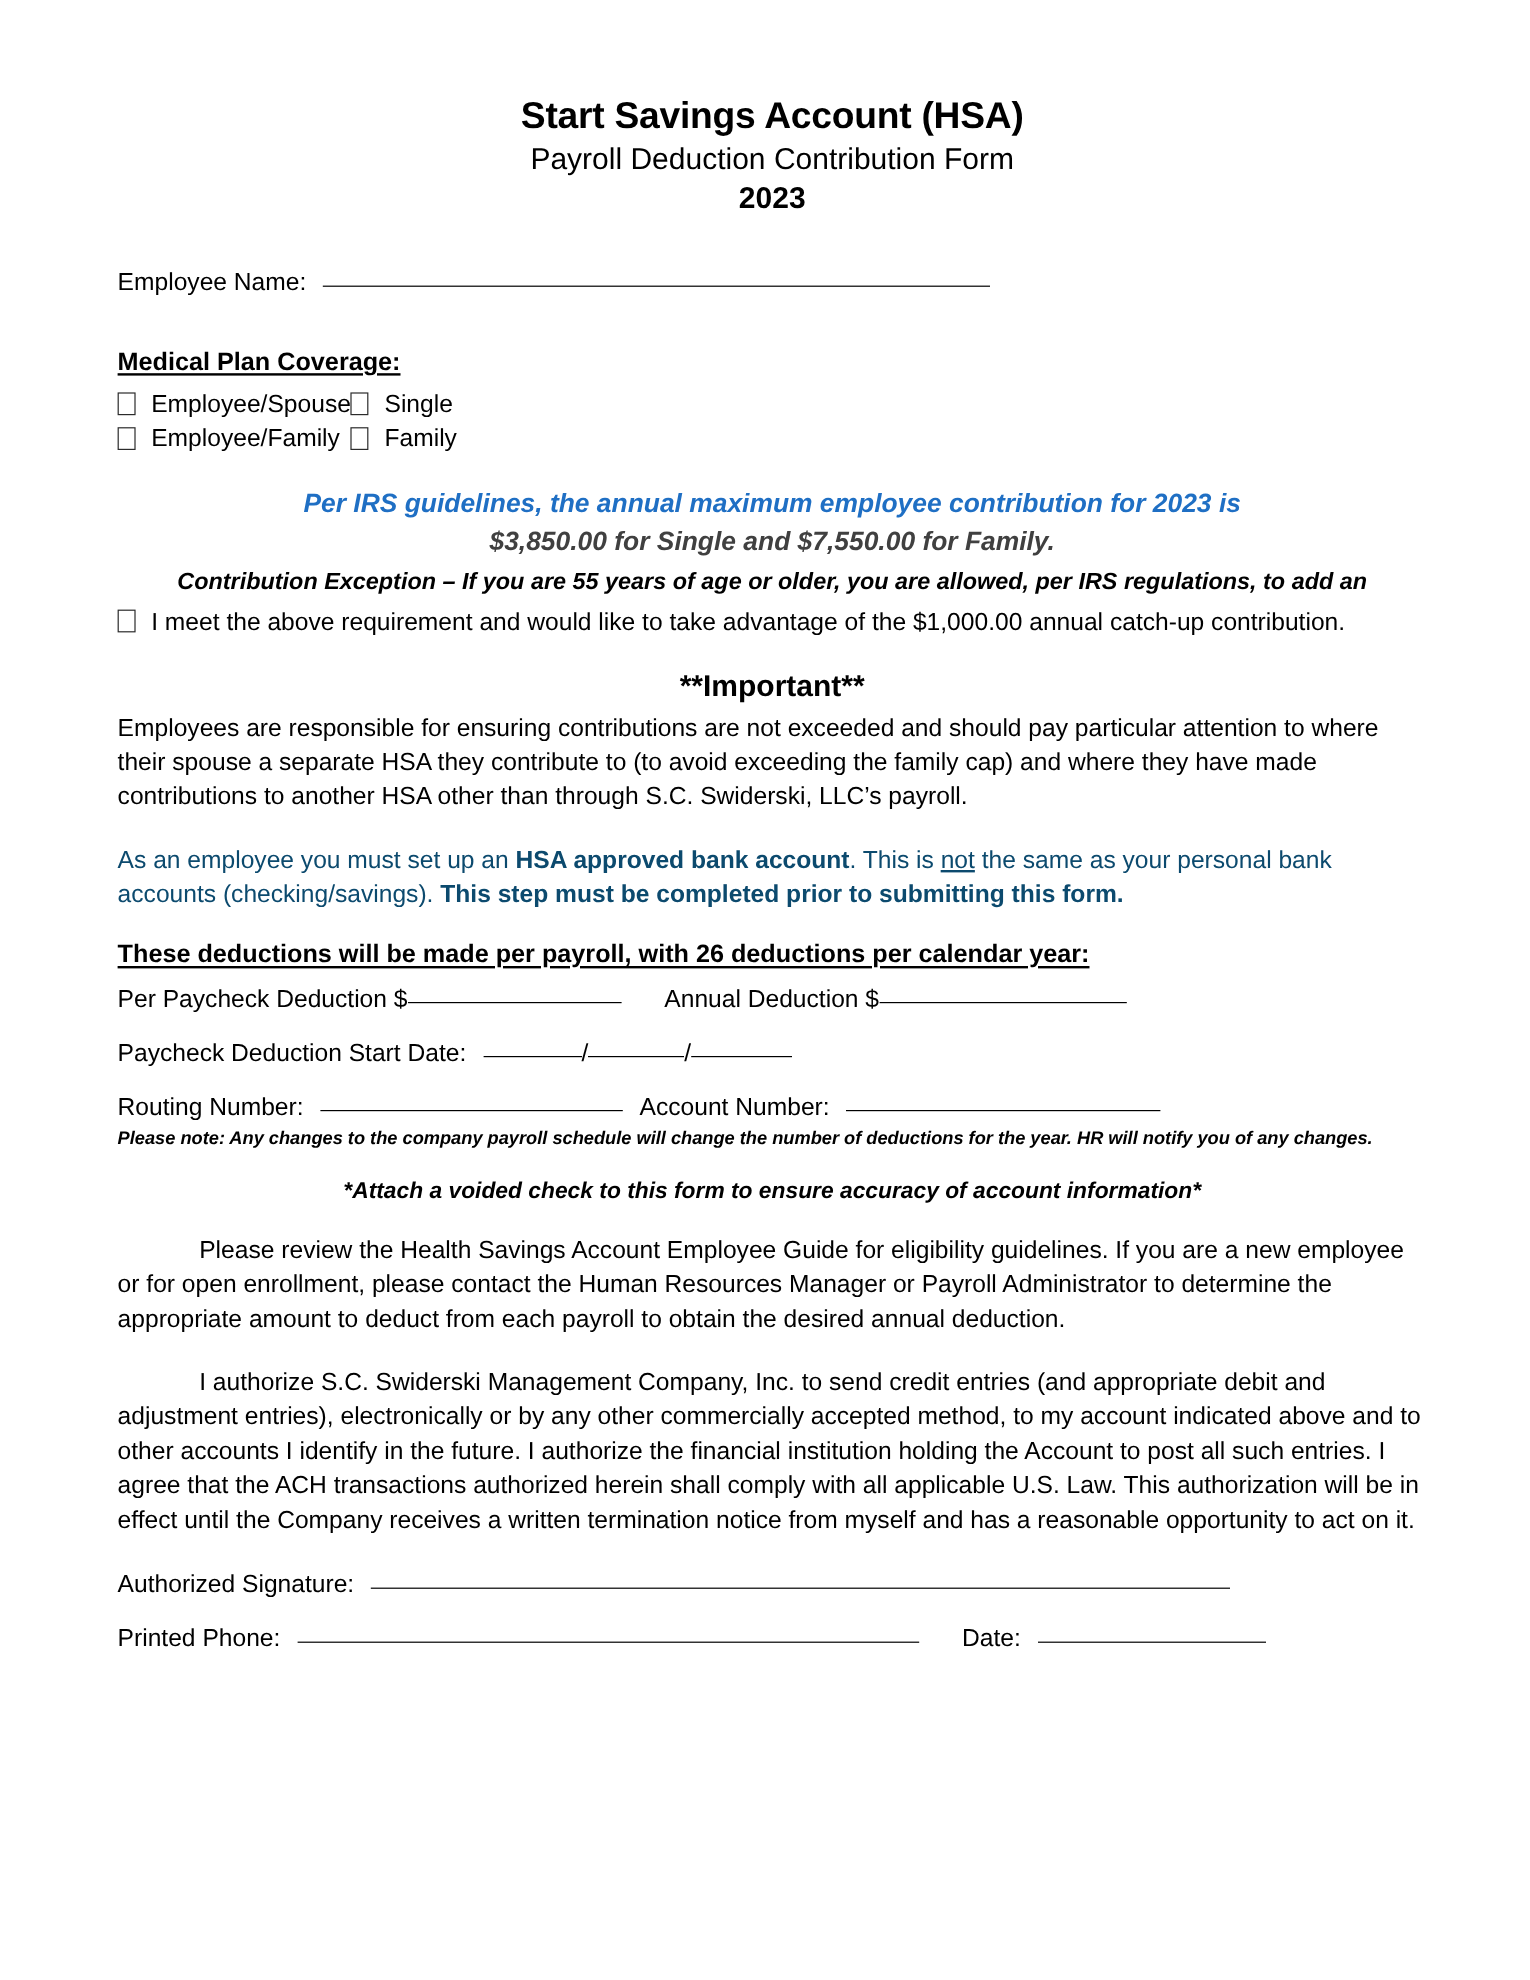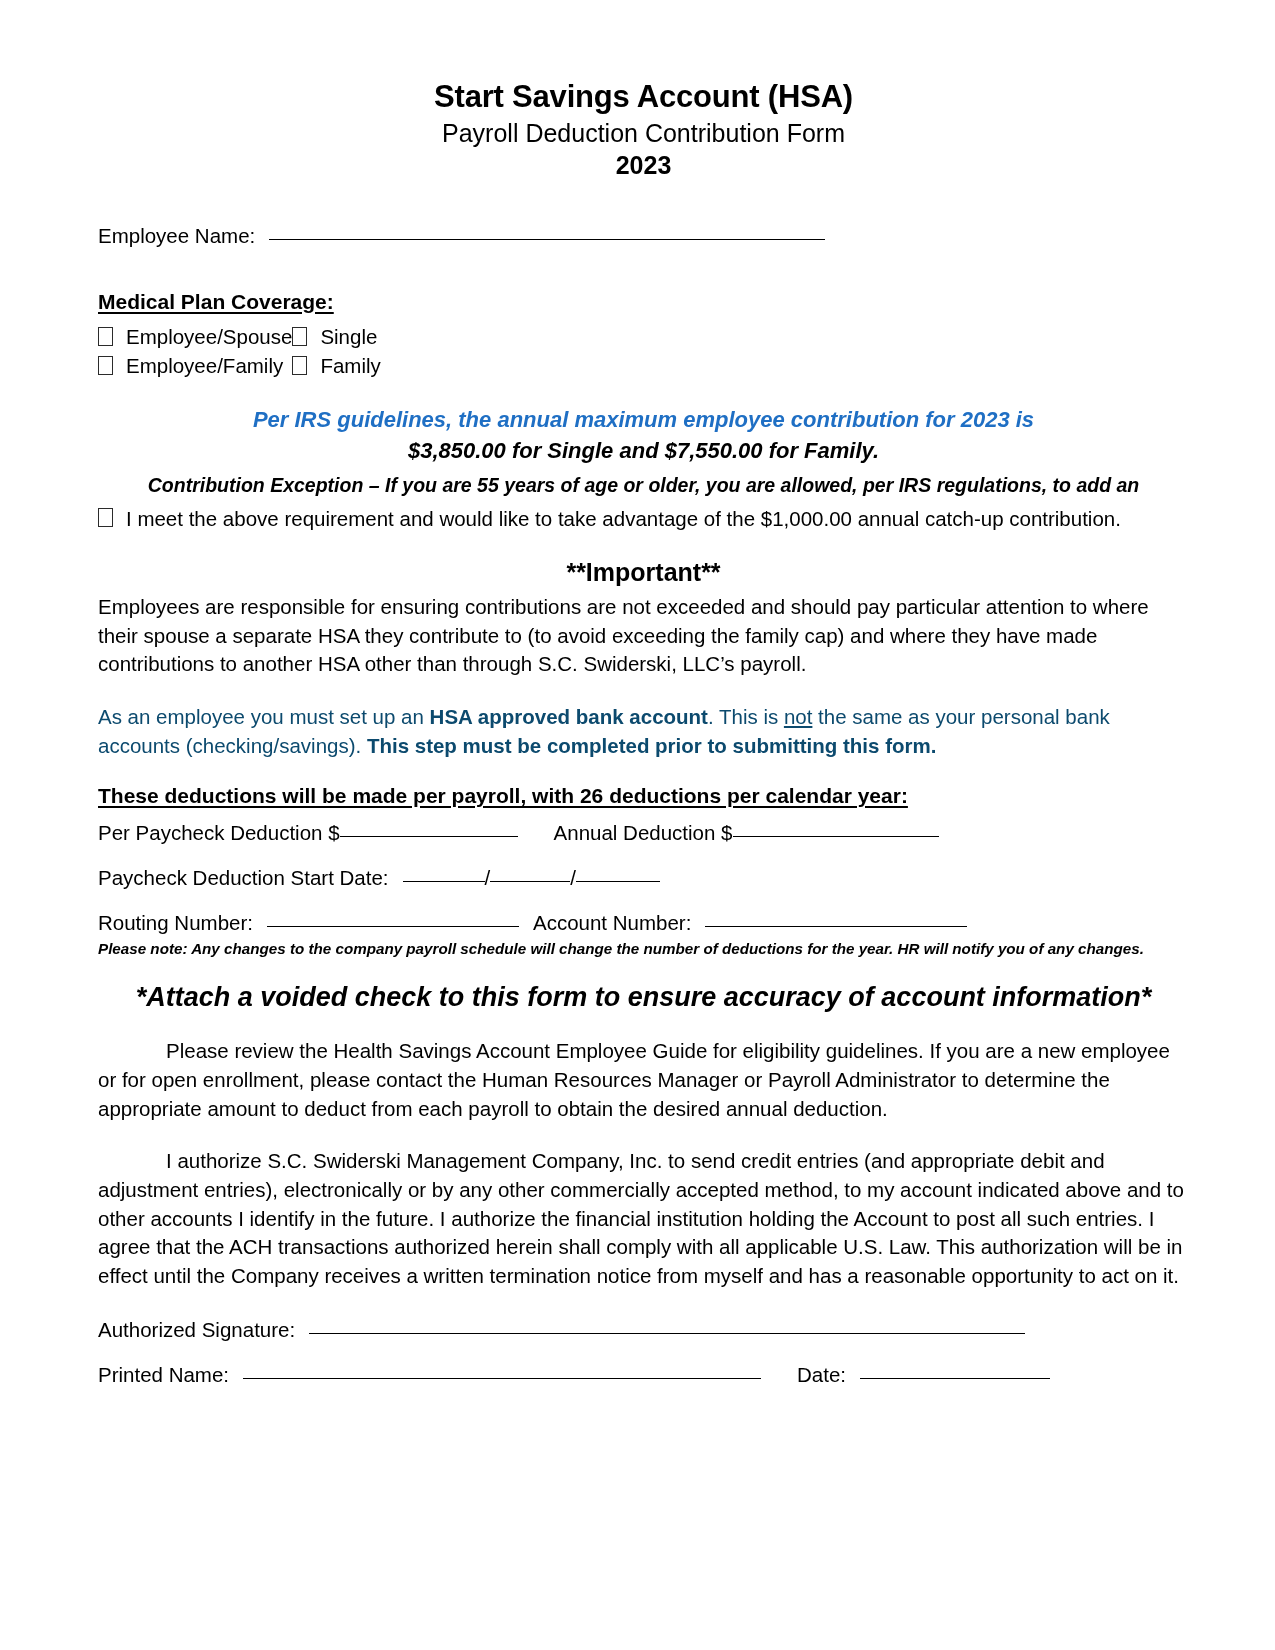--- a/index.html
+++ b/index.html
@@ -203,7 +203,7 @@
   <div class="spacer-md"></div>
 
   <div class="irs-note" style="color:#1F6FC4;">Per IRS guidelines, the annual maximum employee contribution for 2023 is</div>
-  <div class="irs-note" style="color:#000000;">$3,850.00 for Single and $7,550.00 for Family.</div>
+  <div class="irs-note" style="color:#404040;">$3,850.00 for Single and $7,550.00 for Family.</div>
 
   <div style="height:6px;"></div>
 

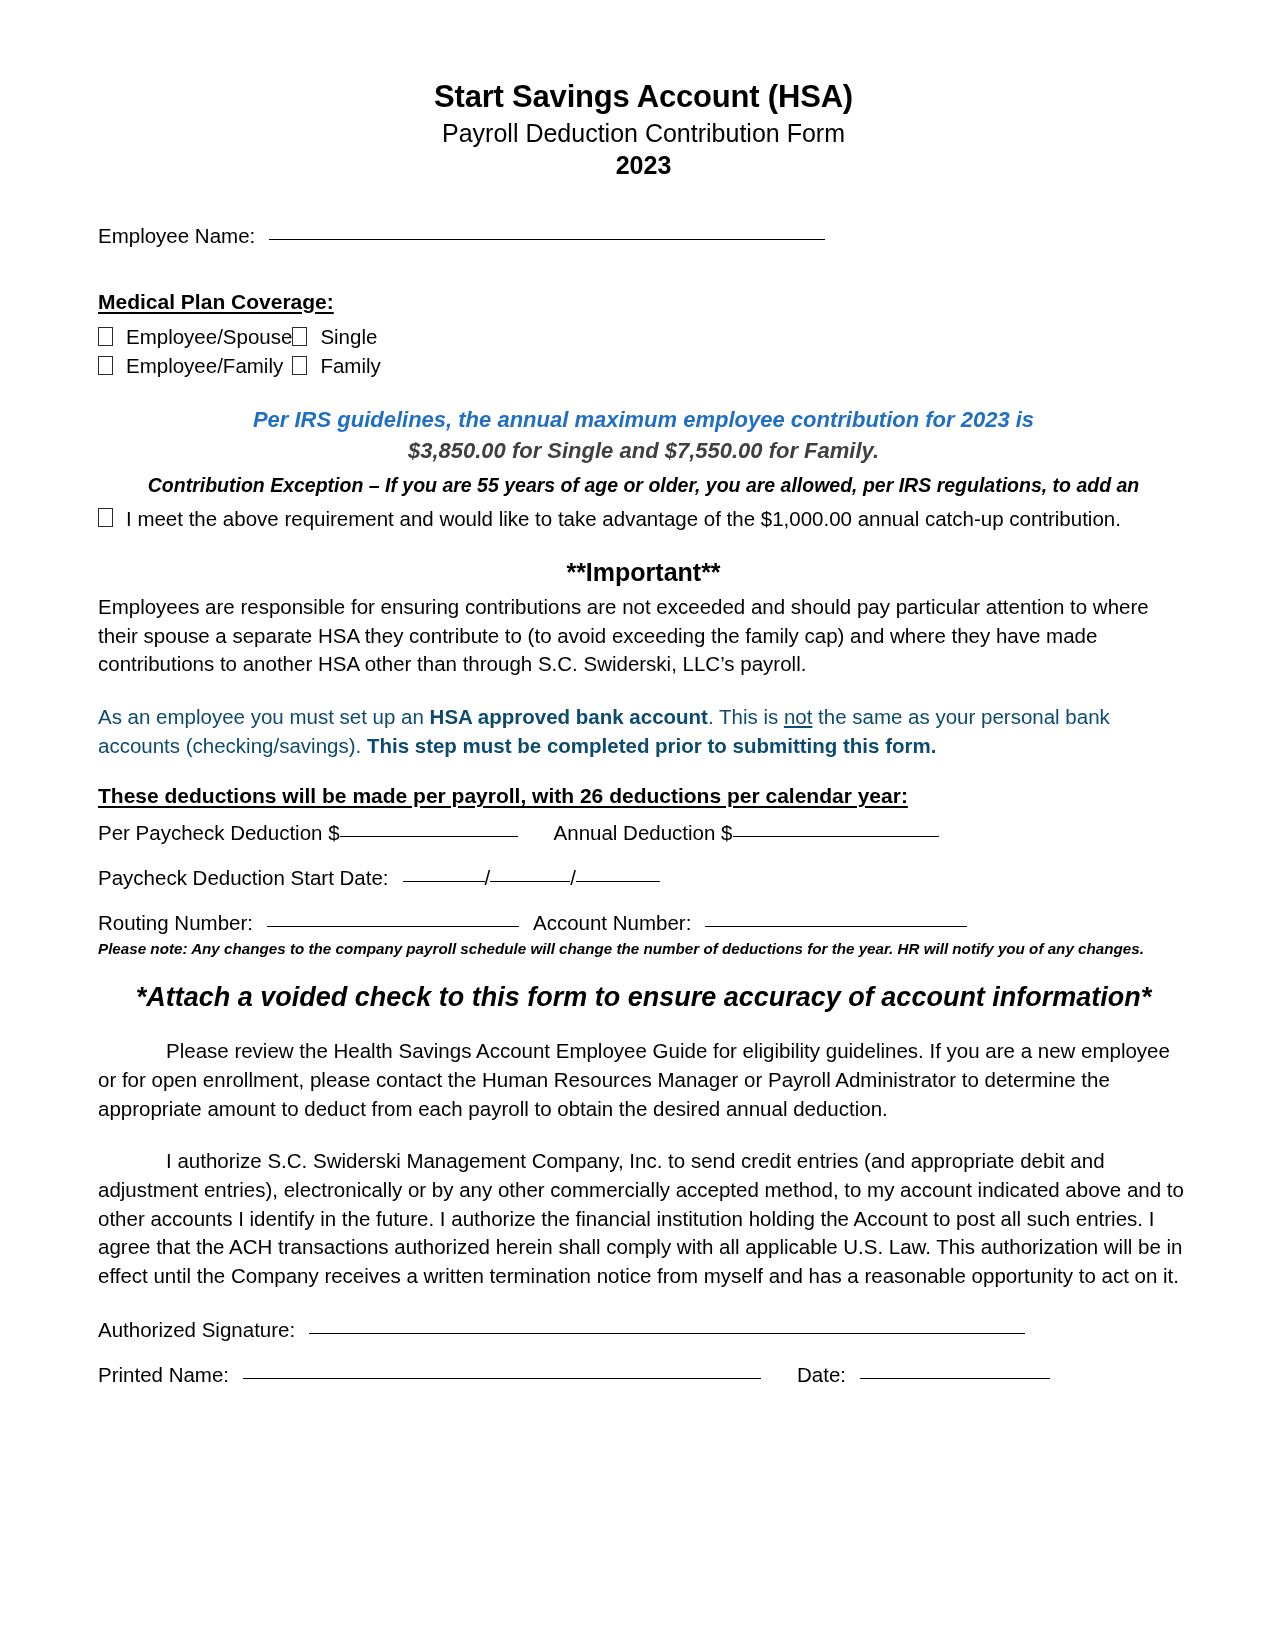--- a/index.html
+++ b/index.html
@@ -143,7 +143,7 @@
   }
   .attach-note {
     text-align: center;
-    font-size: 27px;
+    font-size: 19px;
     font-weight: bold;
     font-style: italic;
     margin: 0;

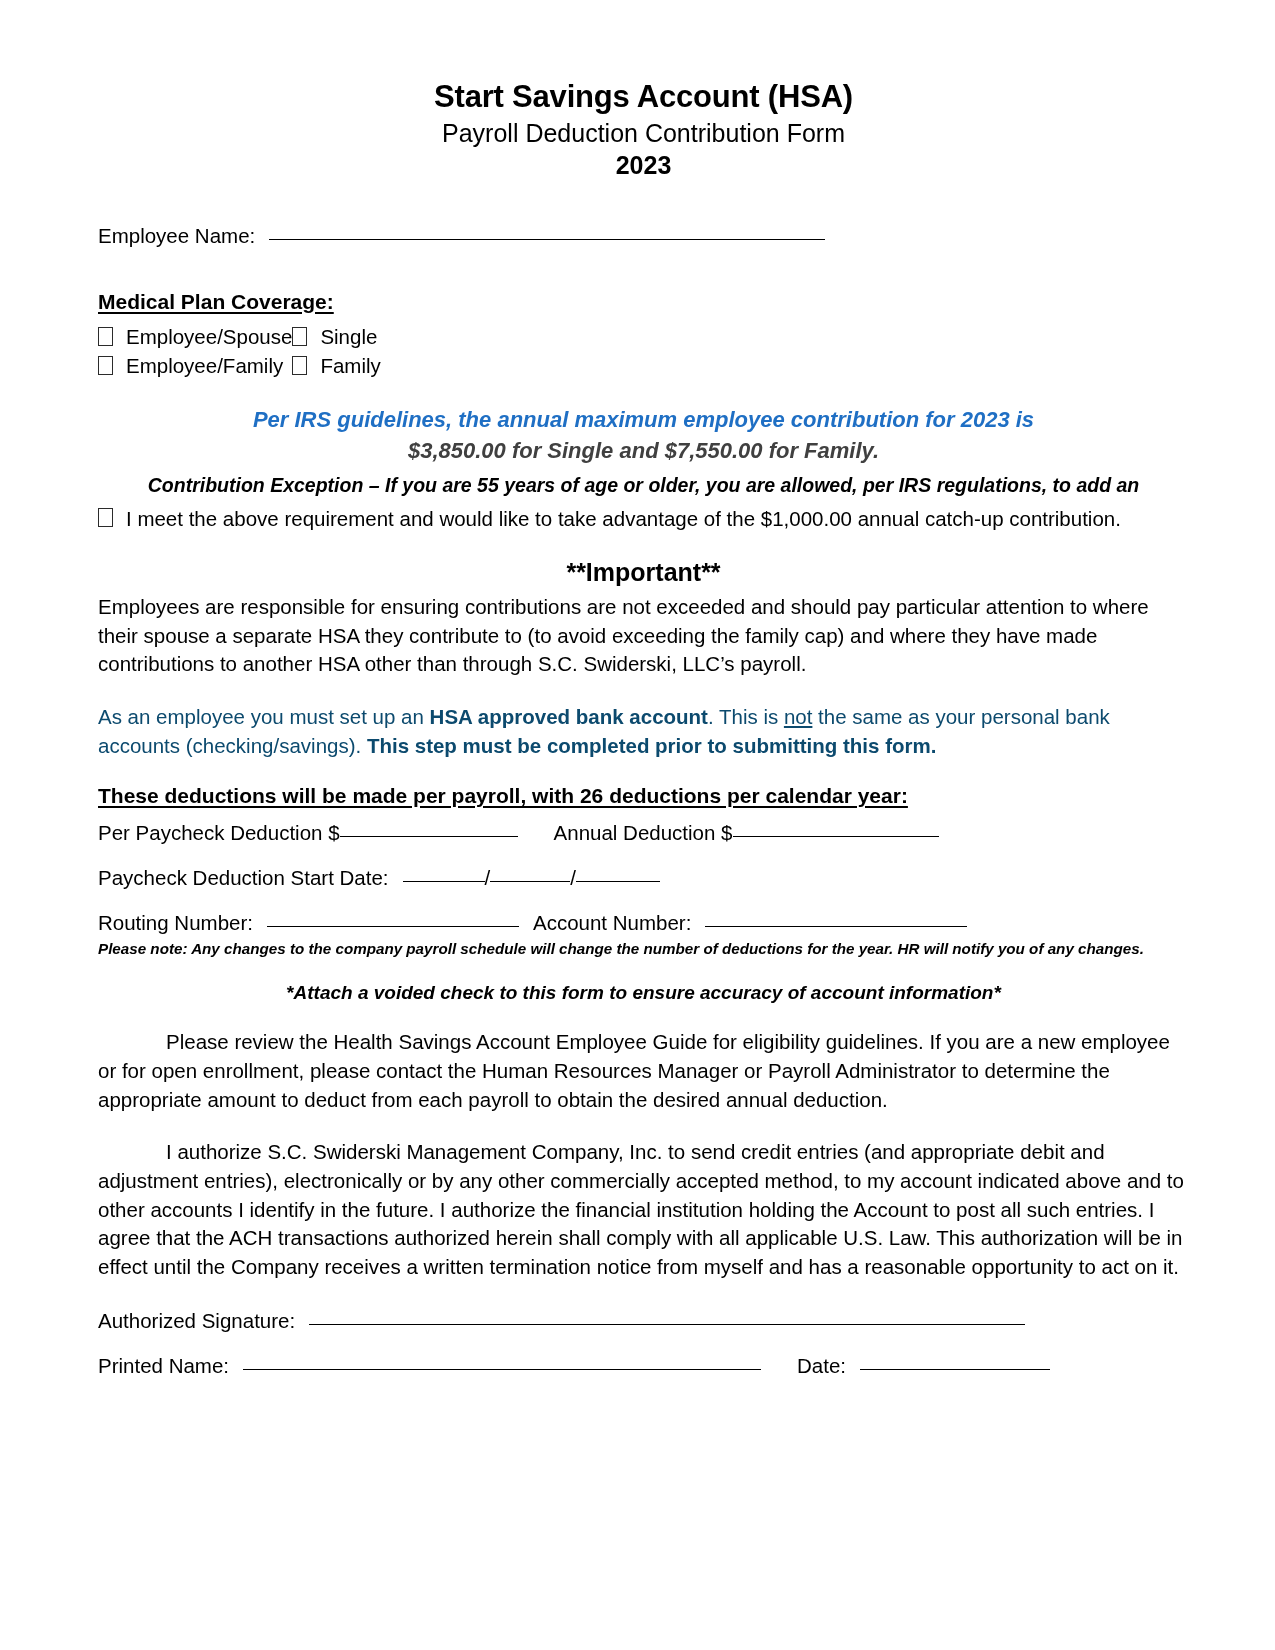--- a/index.html
+++ b/index.html
@@ -291,7 +291,7 @@
   <div class="spacer-sm"></div>
 
   <div class="field-row">
-    <span class="field-label">Printed Name:</span>
+    <span class="field-label">Printed Phone:</span>
     <span class="gap-sm"></span>
     <span class="rule" style="width:518px;"></span>
     <span class="gap-md"></span>

